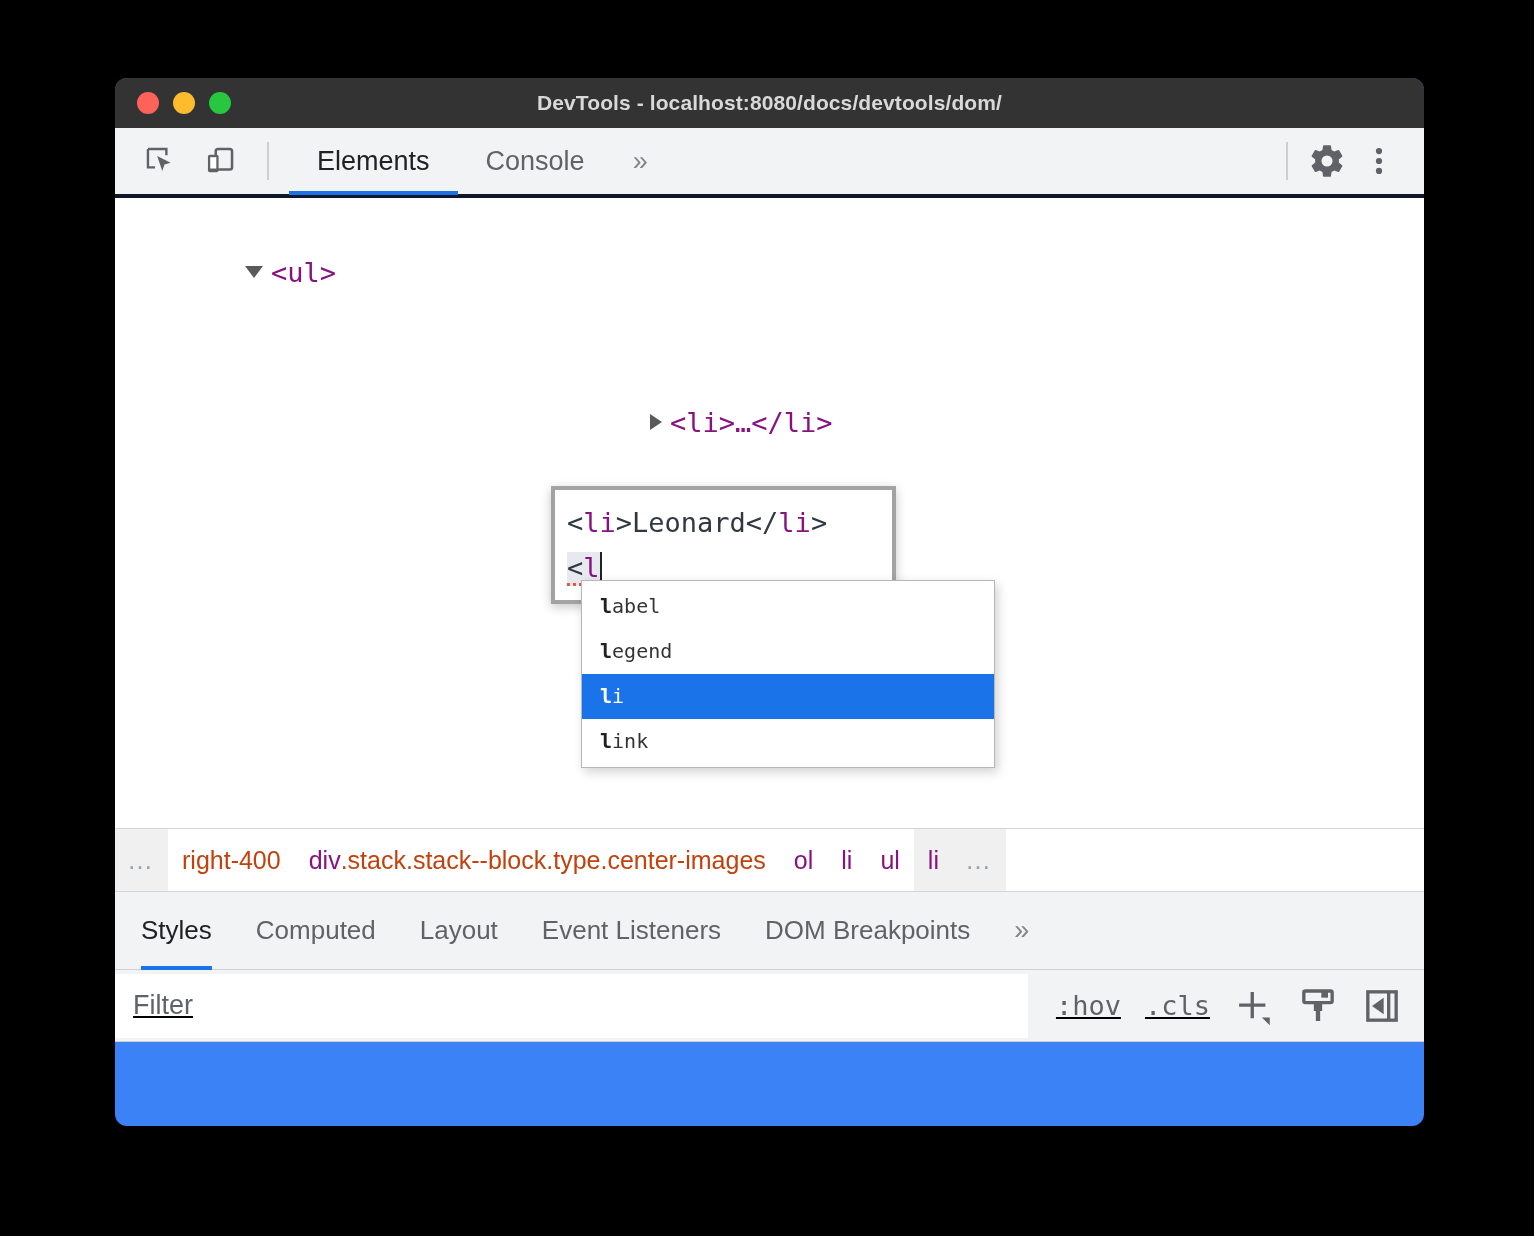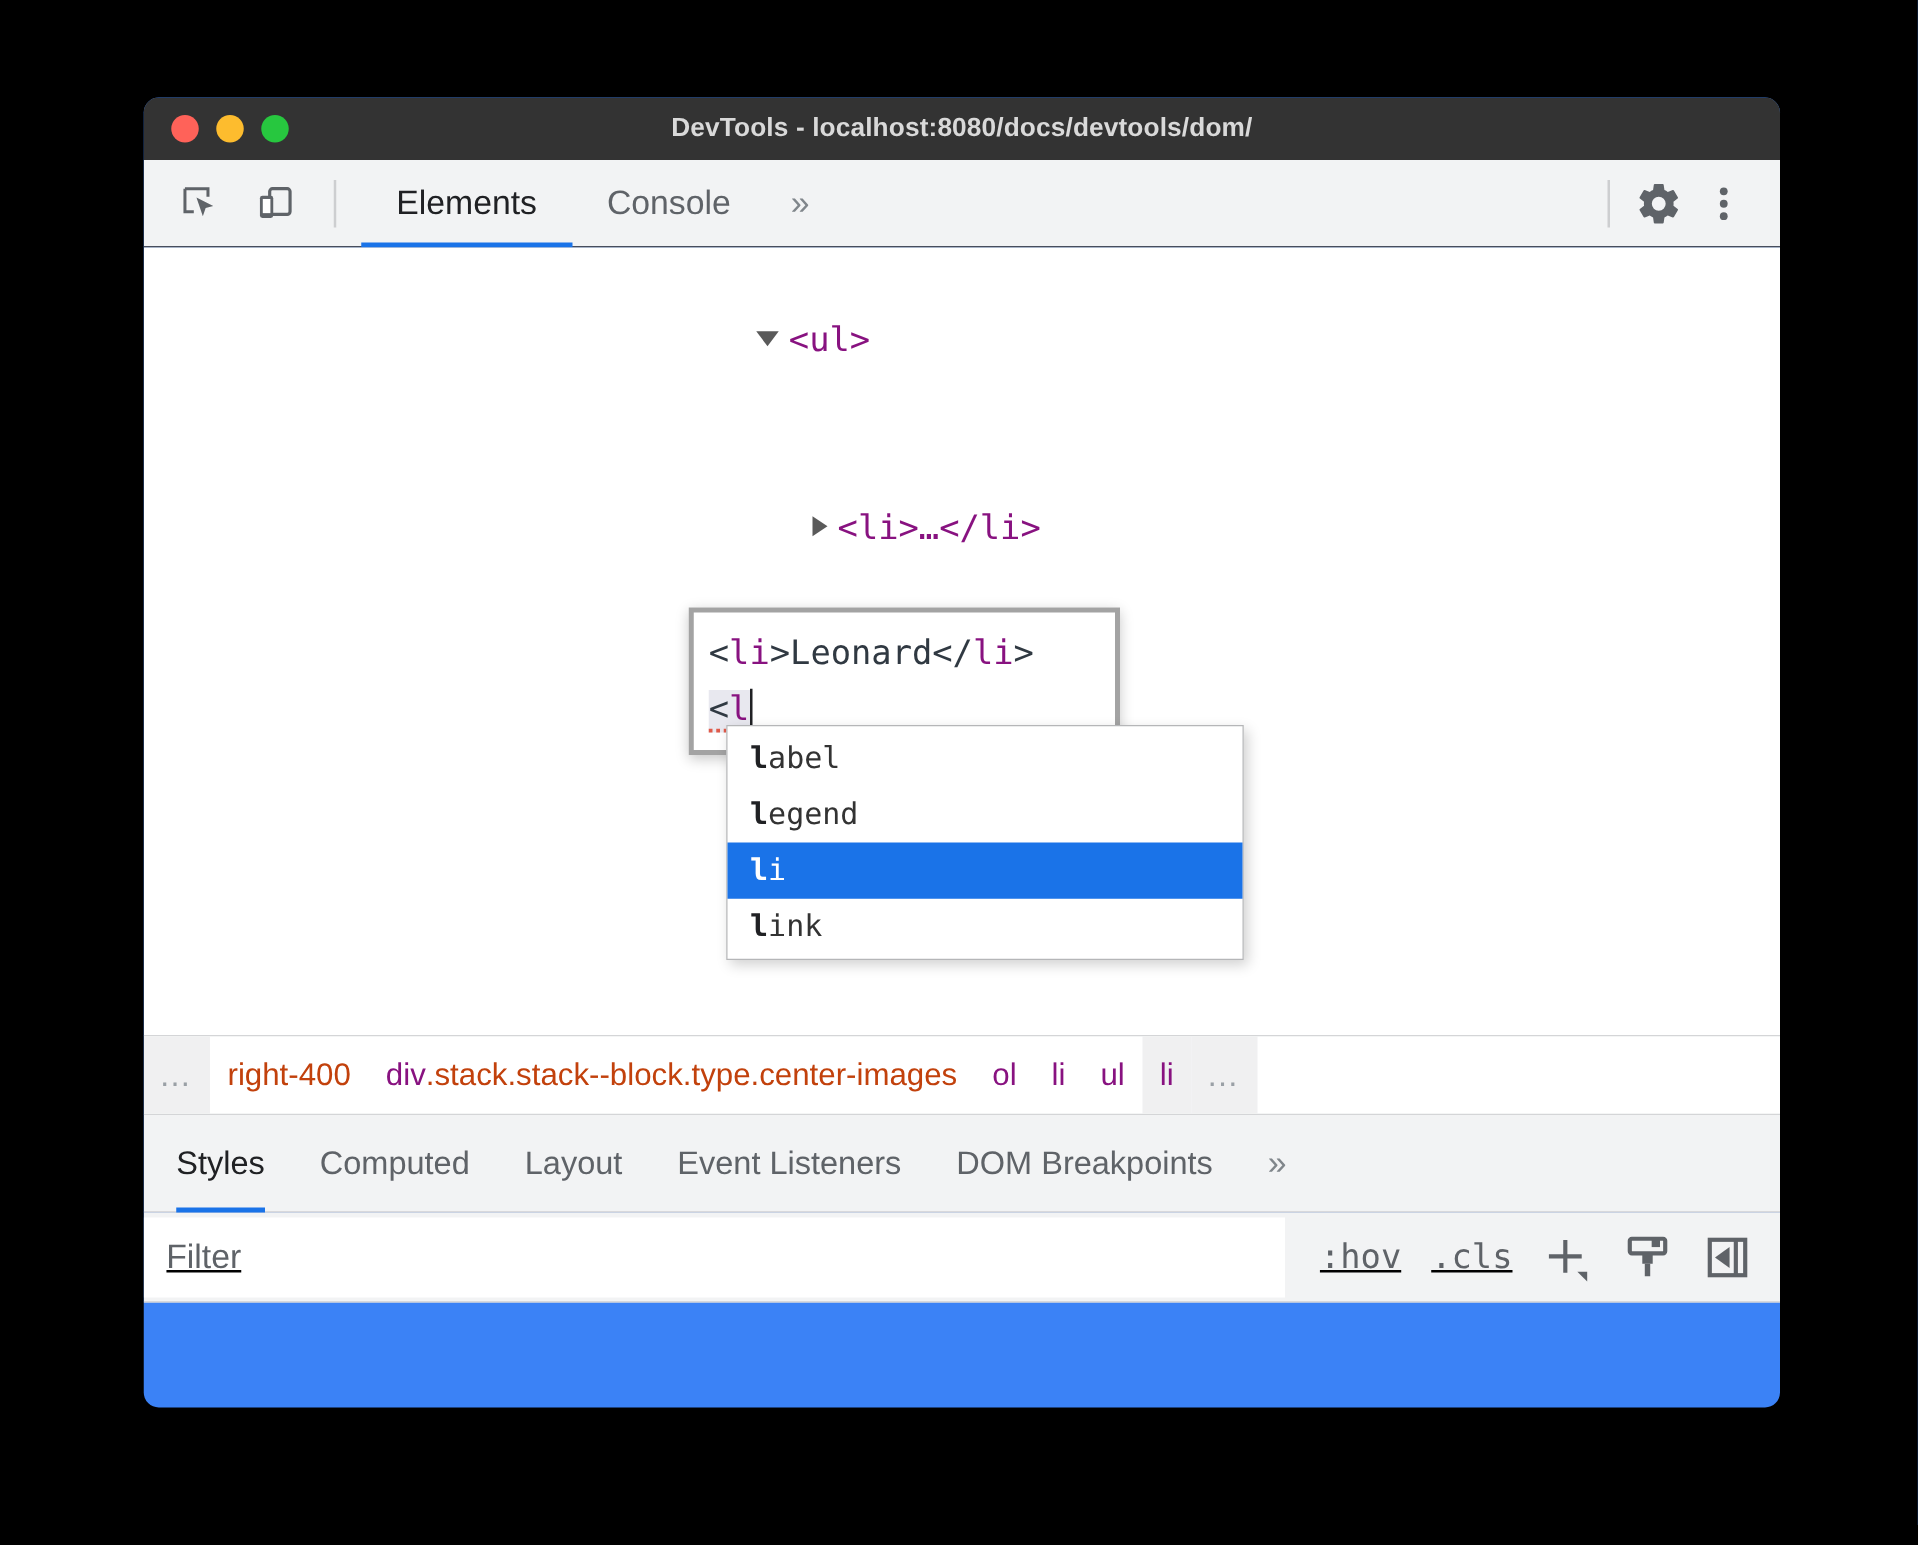--- a/index.html
+++ b/index.html
@@ -49,7 +49,7 @@
     display: flex;
     align-items: stretch;
     position: relative;
-    border-bottom: 1px solid #0f172a;
+    border-bottom: 4px solid #0f172a;
   }
   .tb-icons { display: flex; align-items: center; padding: 0 10px 0 22px; gap: 14px; }
   .tb-btn {

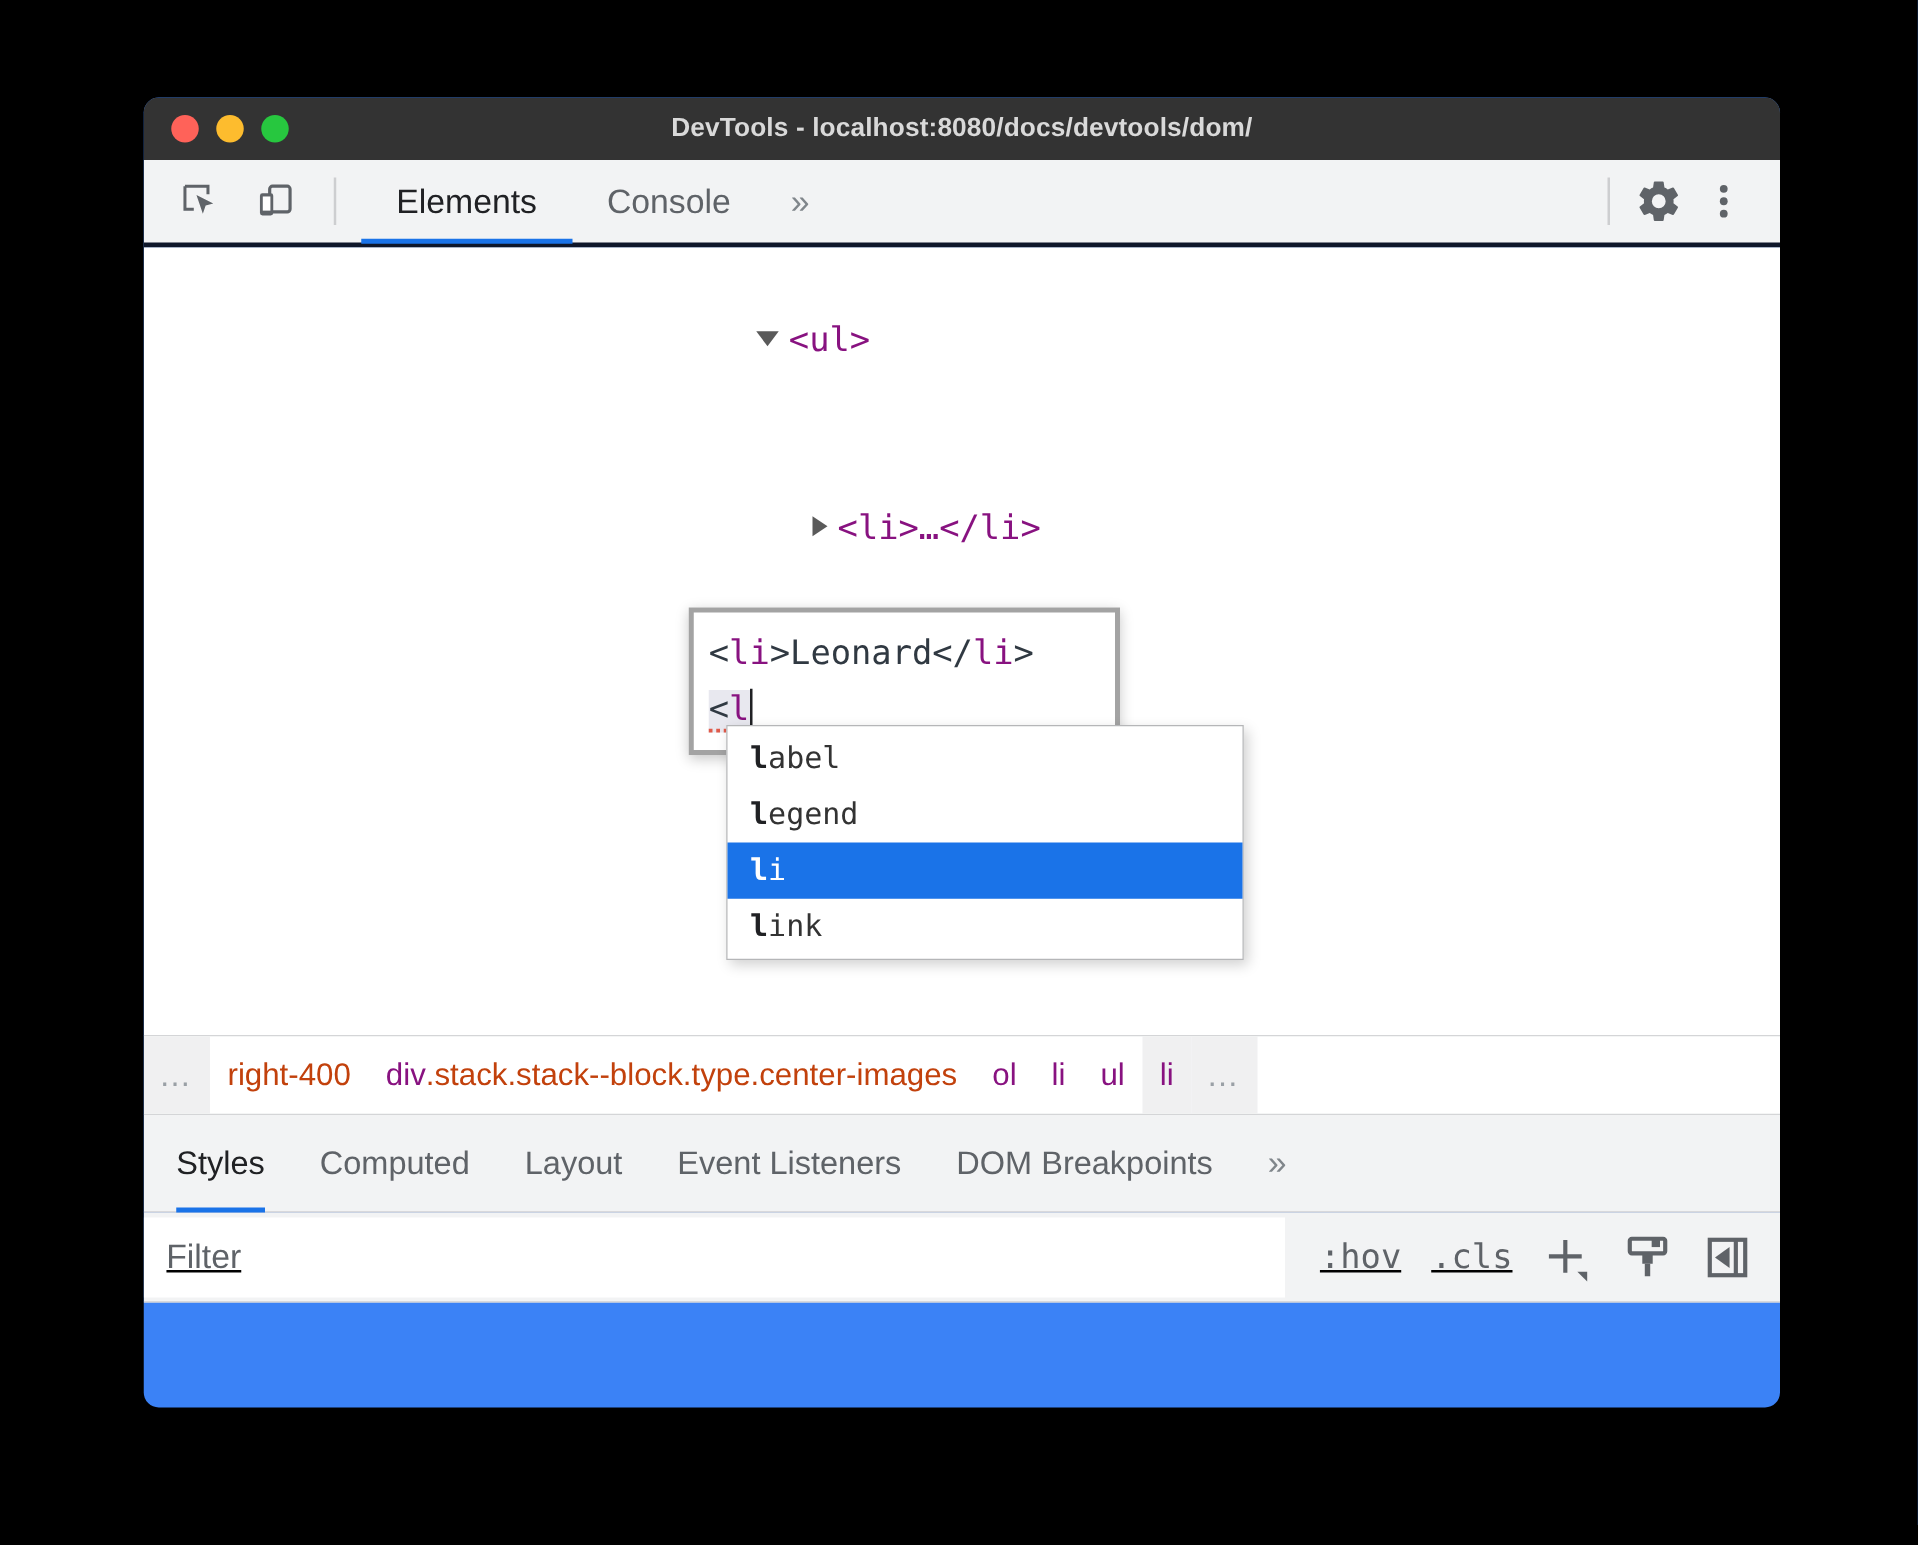--- a/index.html
+++ b/index.html
@@ -299,7 +299,7 @@
 
     <div id="treepane">
 
-      <div class="dom-line" style="padding-left:360px;">
+      <div class="dom-line" style="">
         <span class="tri open"></span><span class="tw">&lt;ul&gt;</span>
       </div>
 

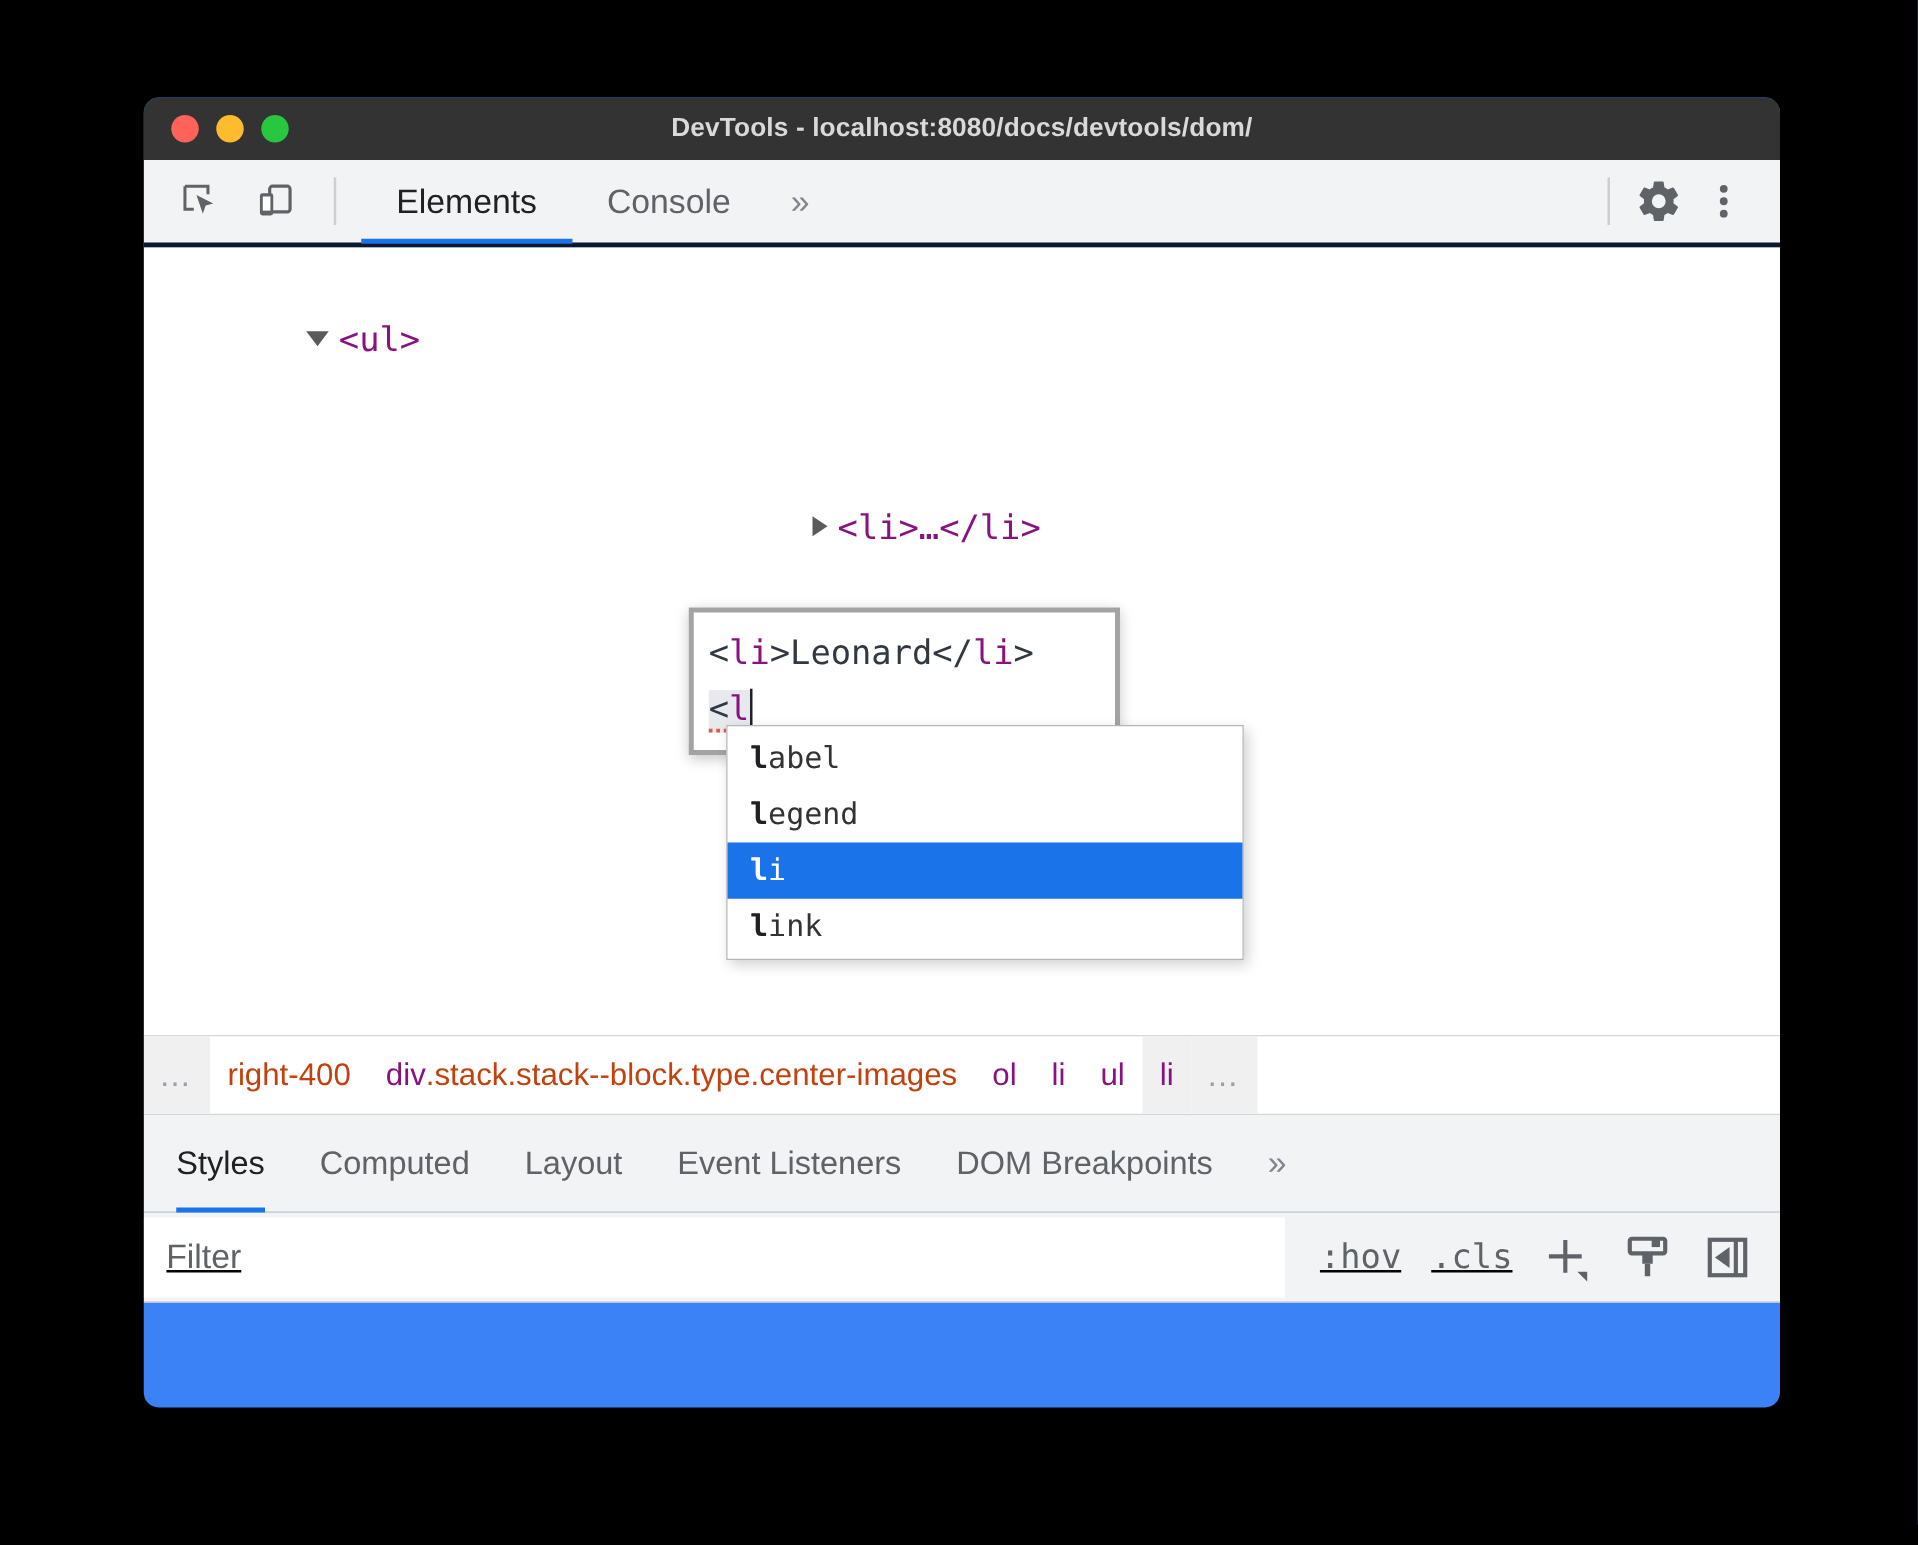--- a/index.html
+++ b/index.html
@@ -142,7 +142,7 @@
     border: 1px solid #b5b6b8;
     box-shadow: 3px 4px 10px rgba(0,0,0,0.18);
     font-family: "DejaVu Sans Mono", monospace;
-    font-size: 24px;
+    font-size: 20px;
     z-index: 30;
     padding: 3px 0;
   }

